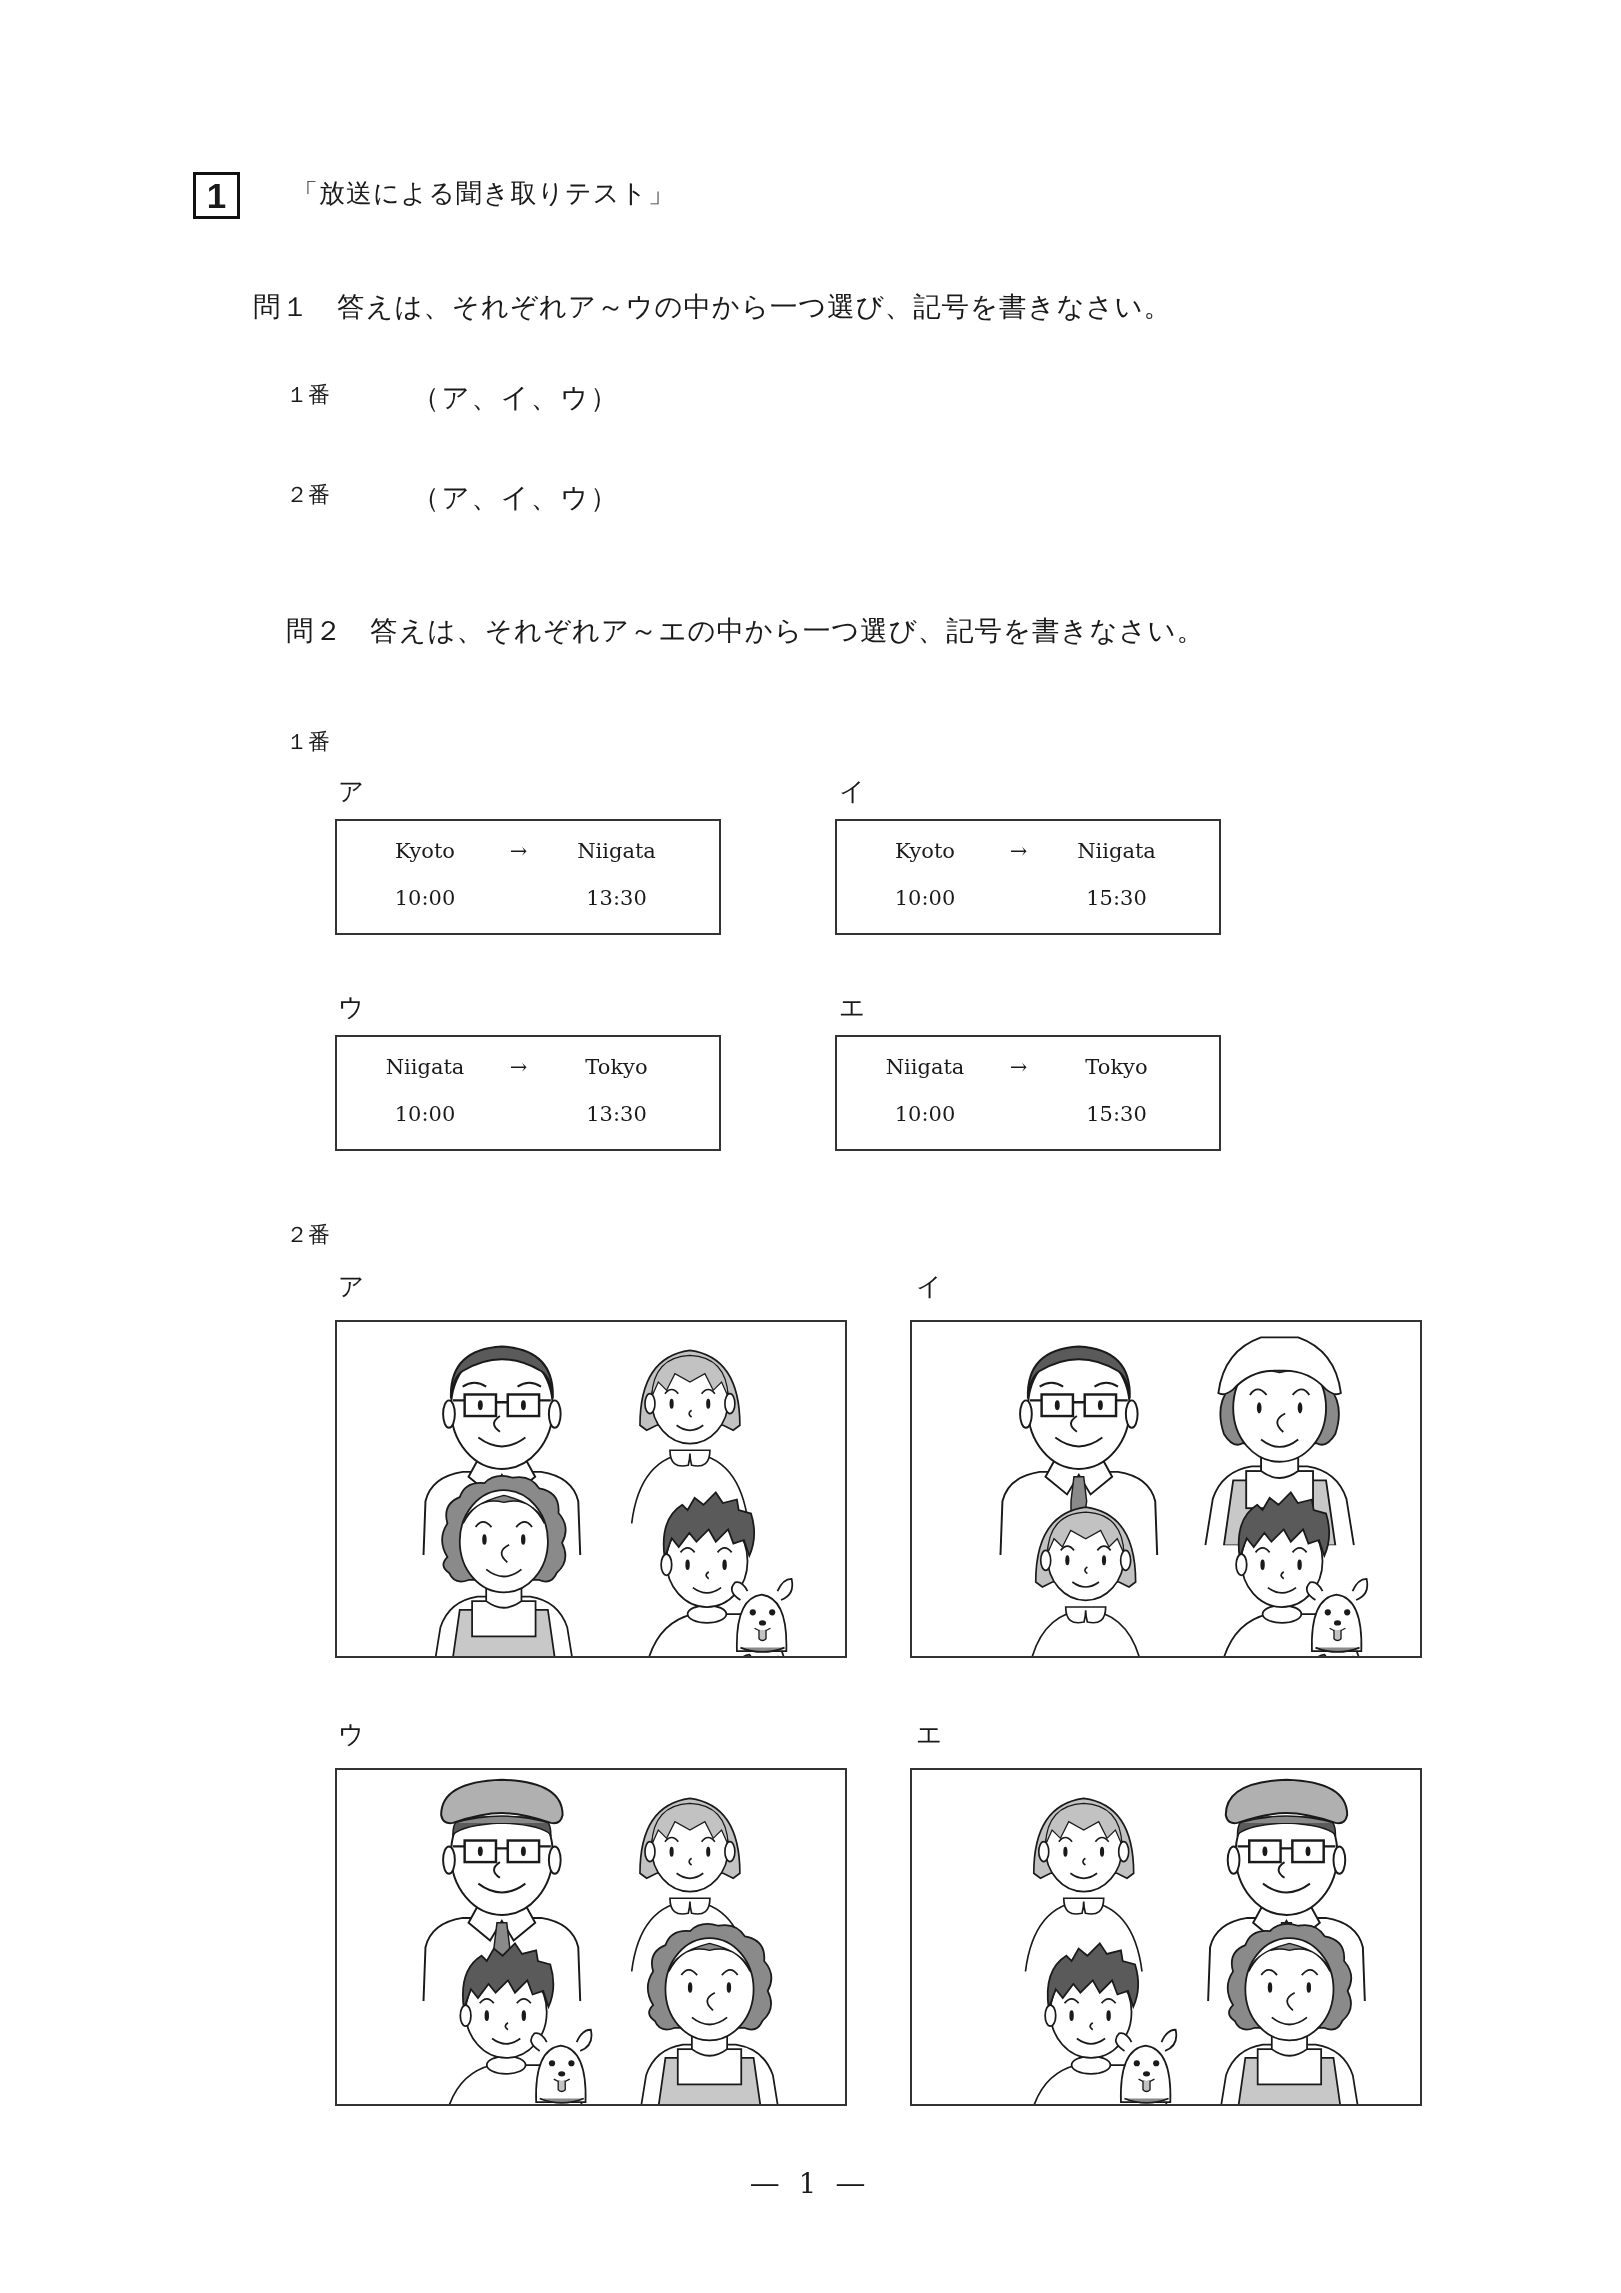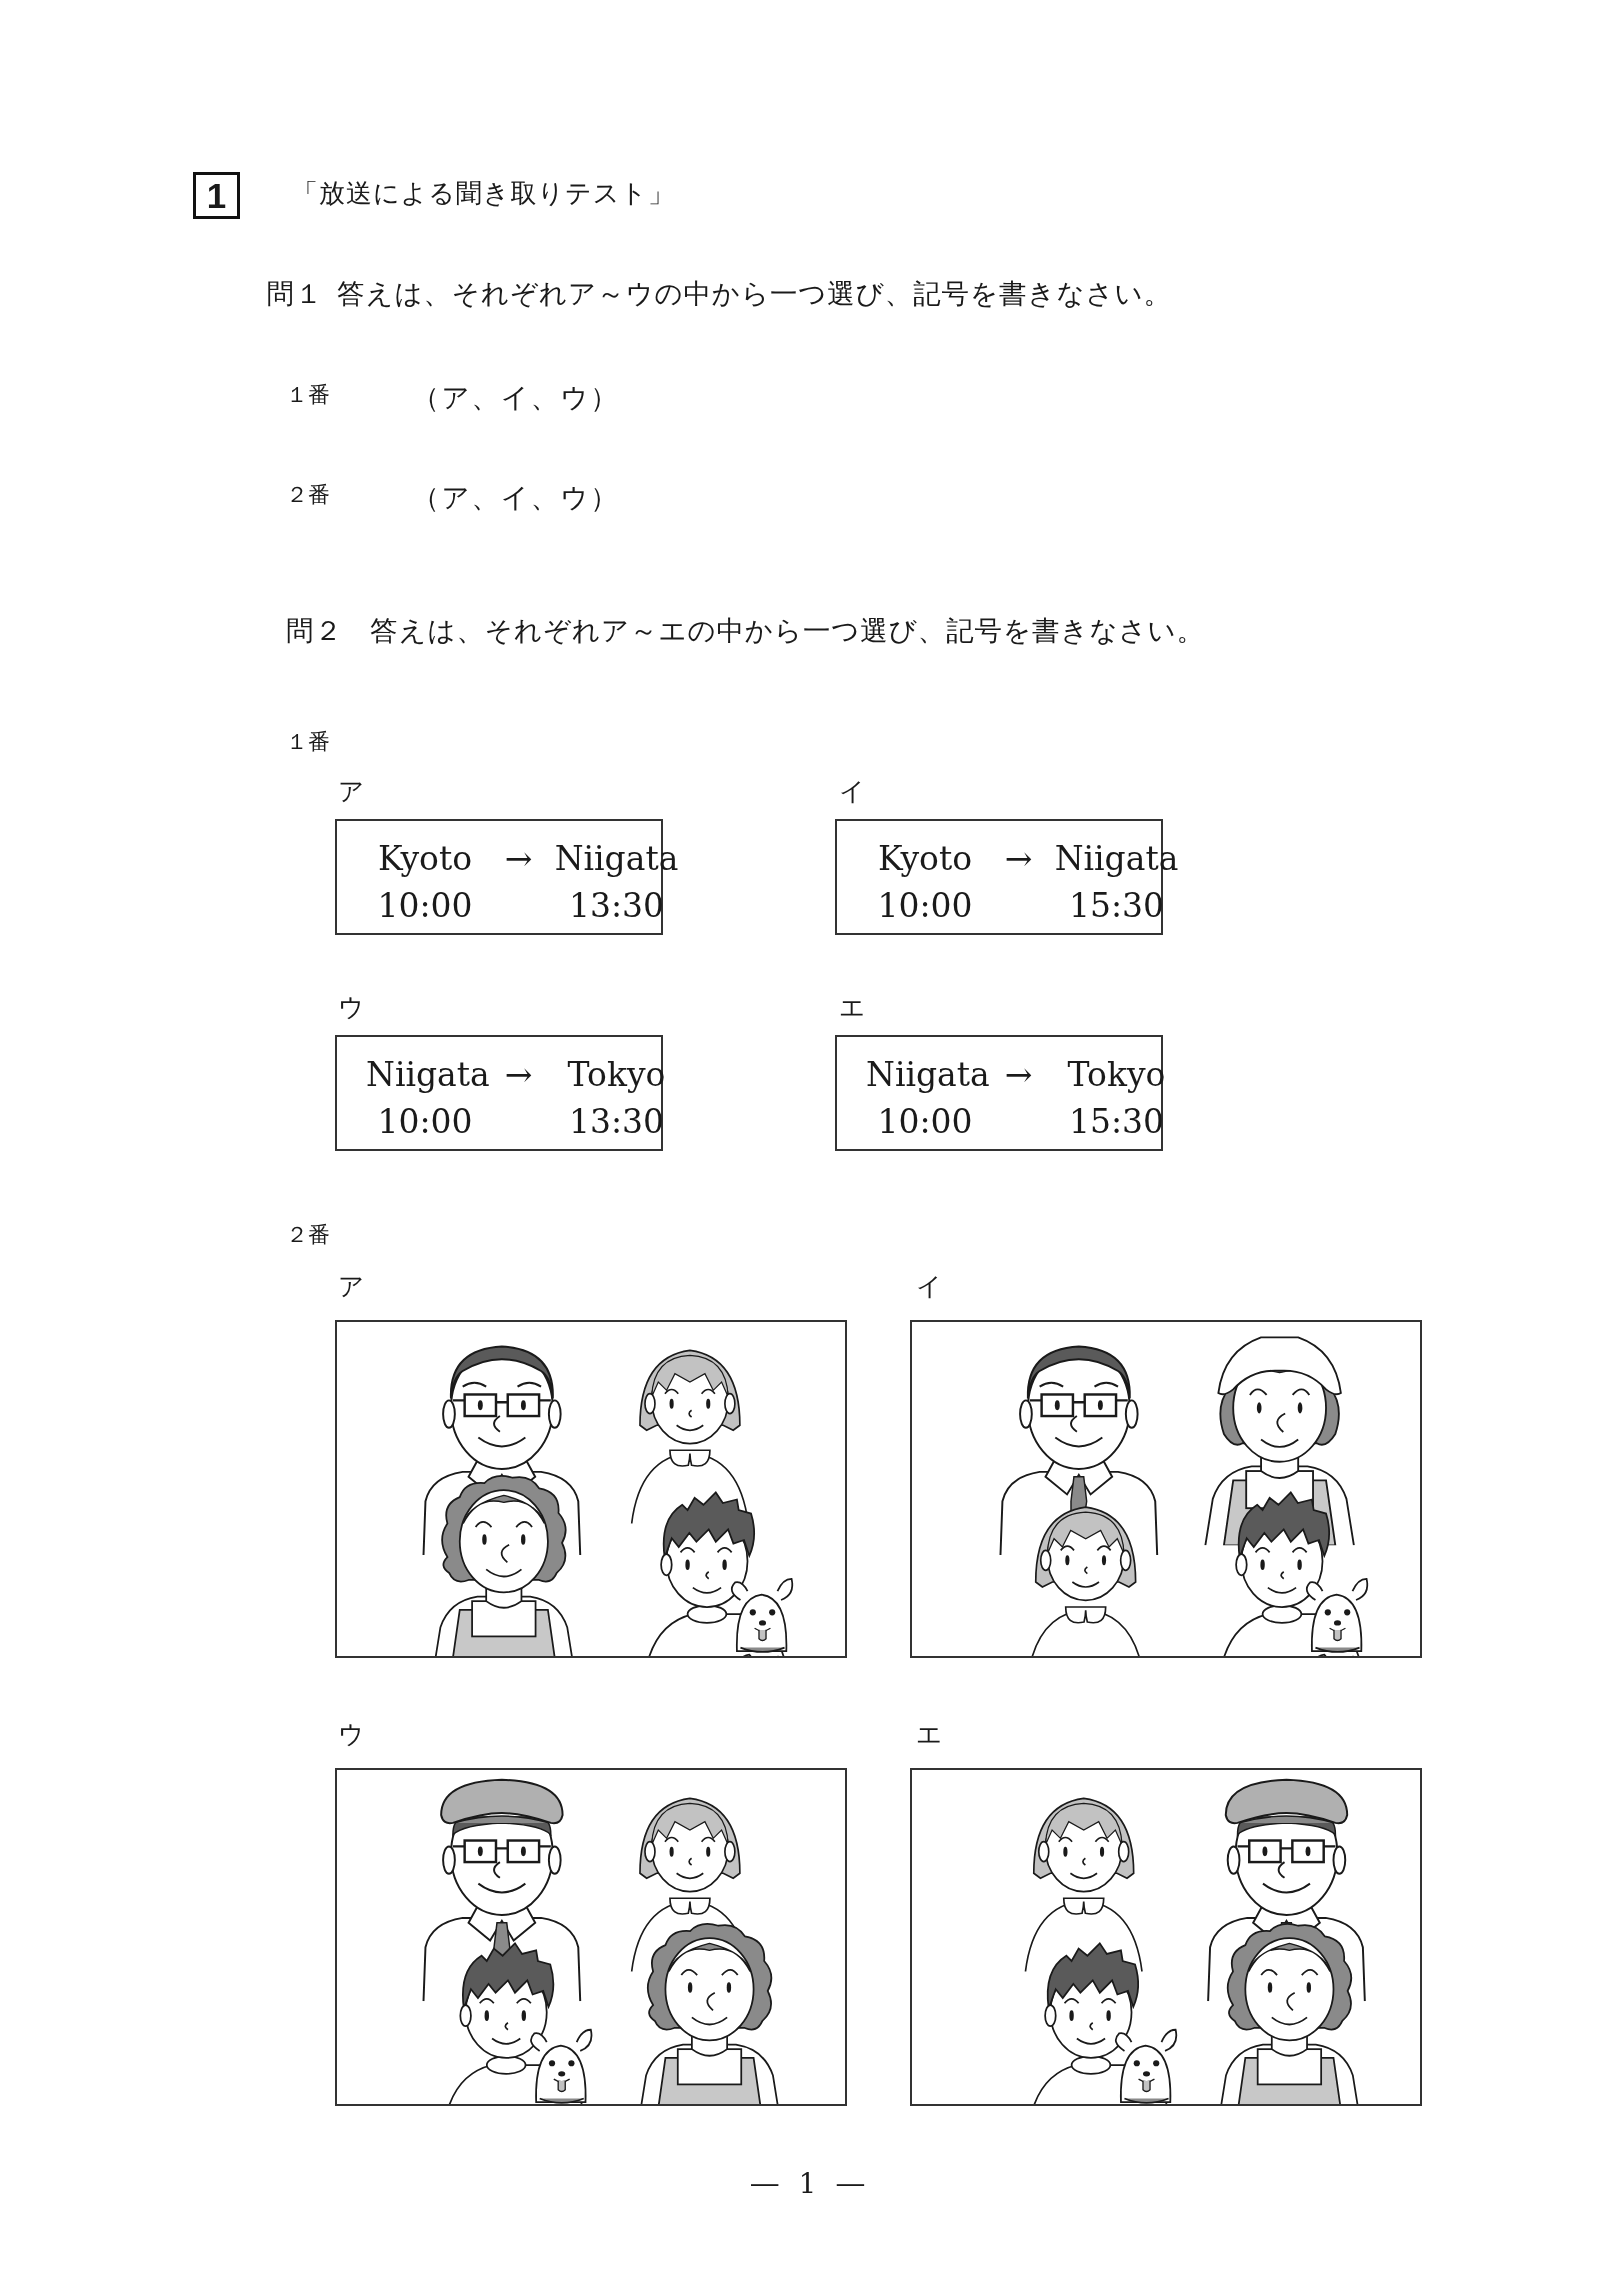--- a/index.html
+++ b/index.html
@@ -155,7 +155,7 @@
 <div class="abs num-box">1</div>
 <div class="abs section-title">「放送による聞き取りテスト」</div>
 
-<div class="abs q-text" style="left:253px; top:276px;text-align:center;">
+<div class="abs q-text" style="left:253px; top:289px;">
   <span class="q-num">問１</span><span>答えは、それぞれア～ウの中から一つ選び、記号を書きなさい。</span>
 </div>
 <div class="abs item-label" style="left:286px; top:380px;">１番</div>

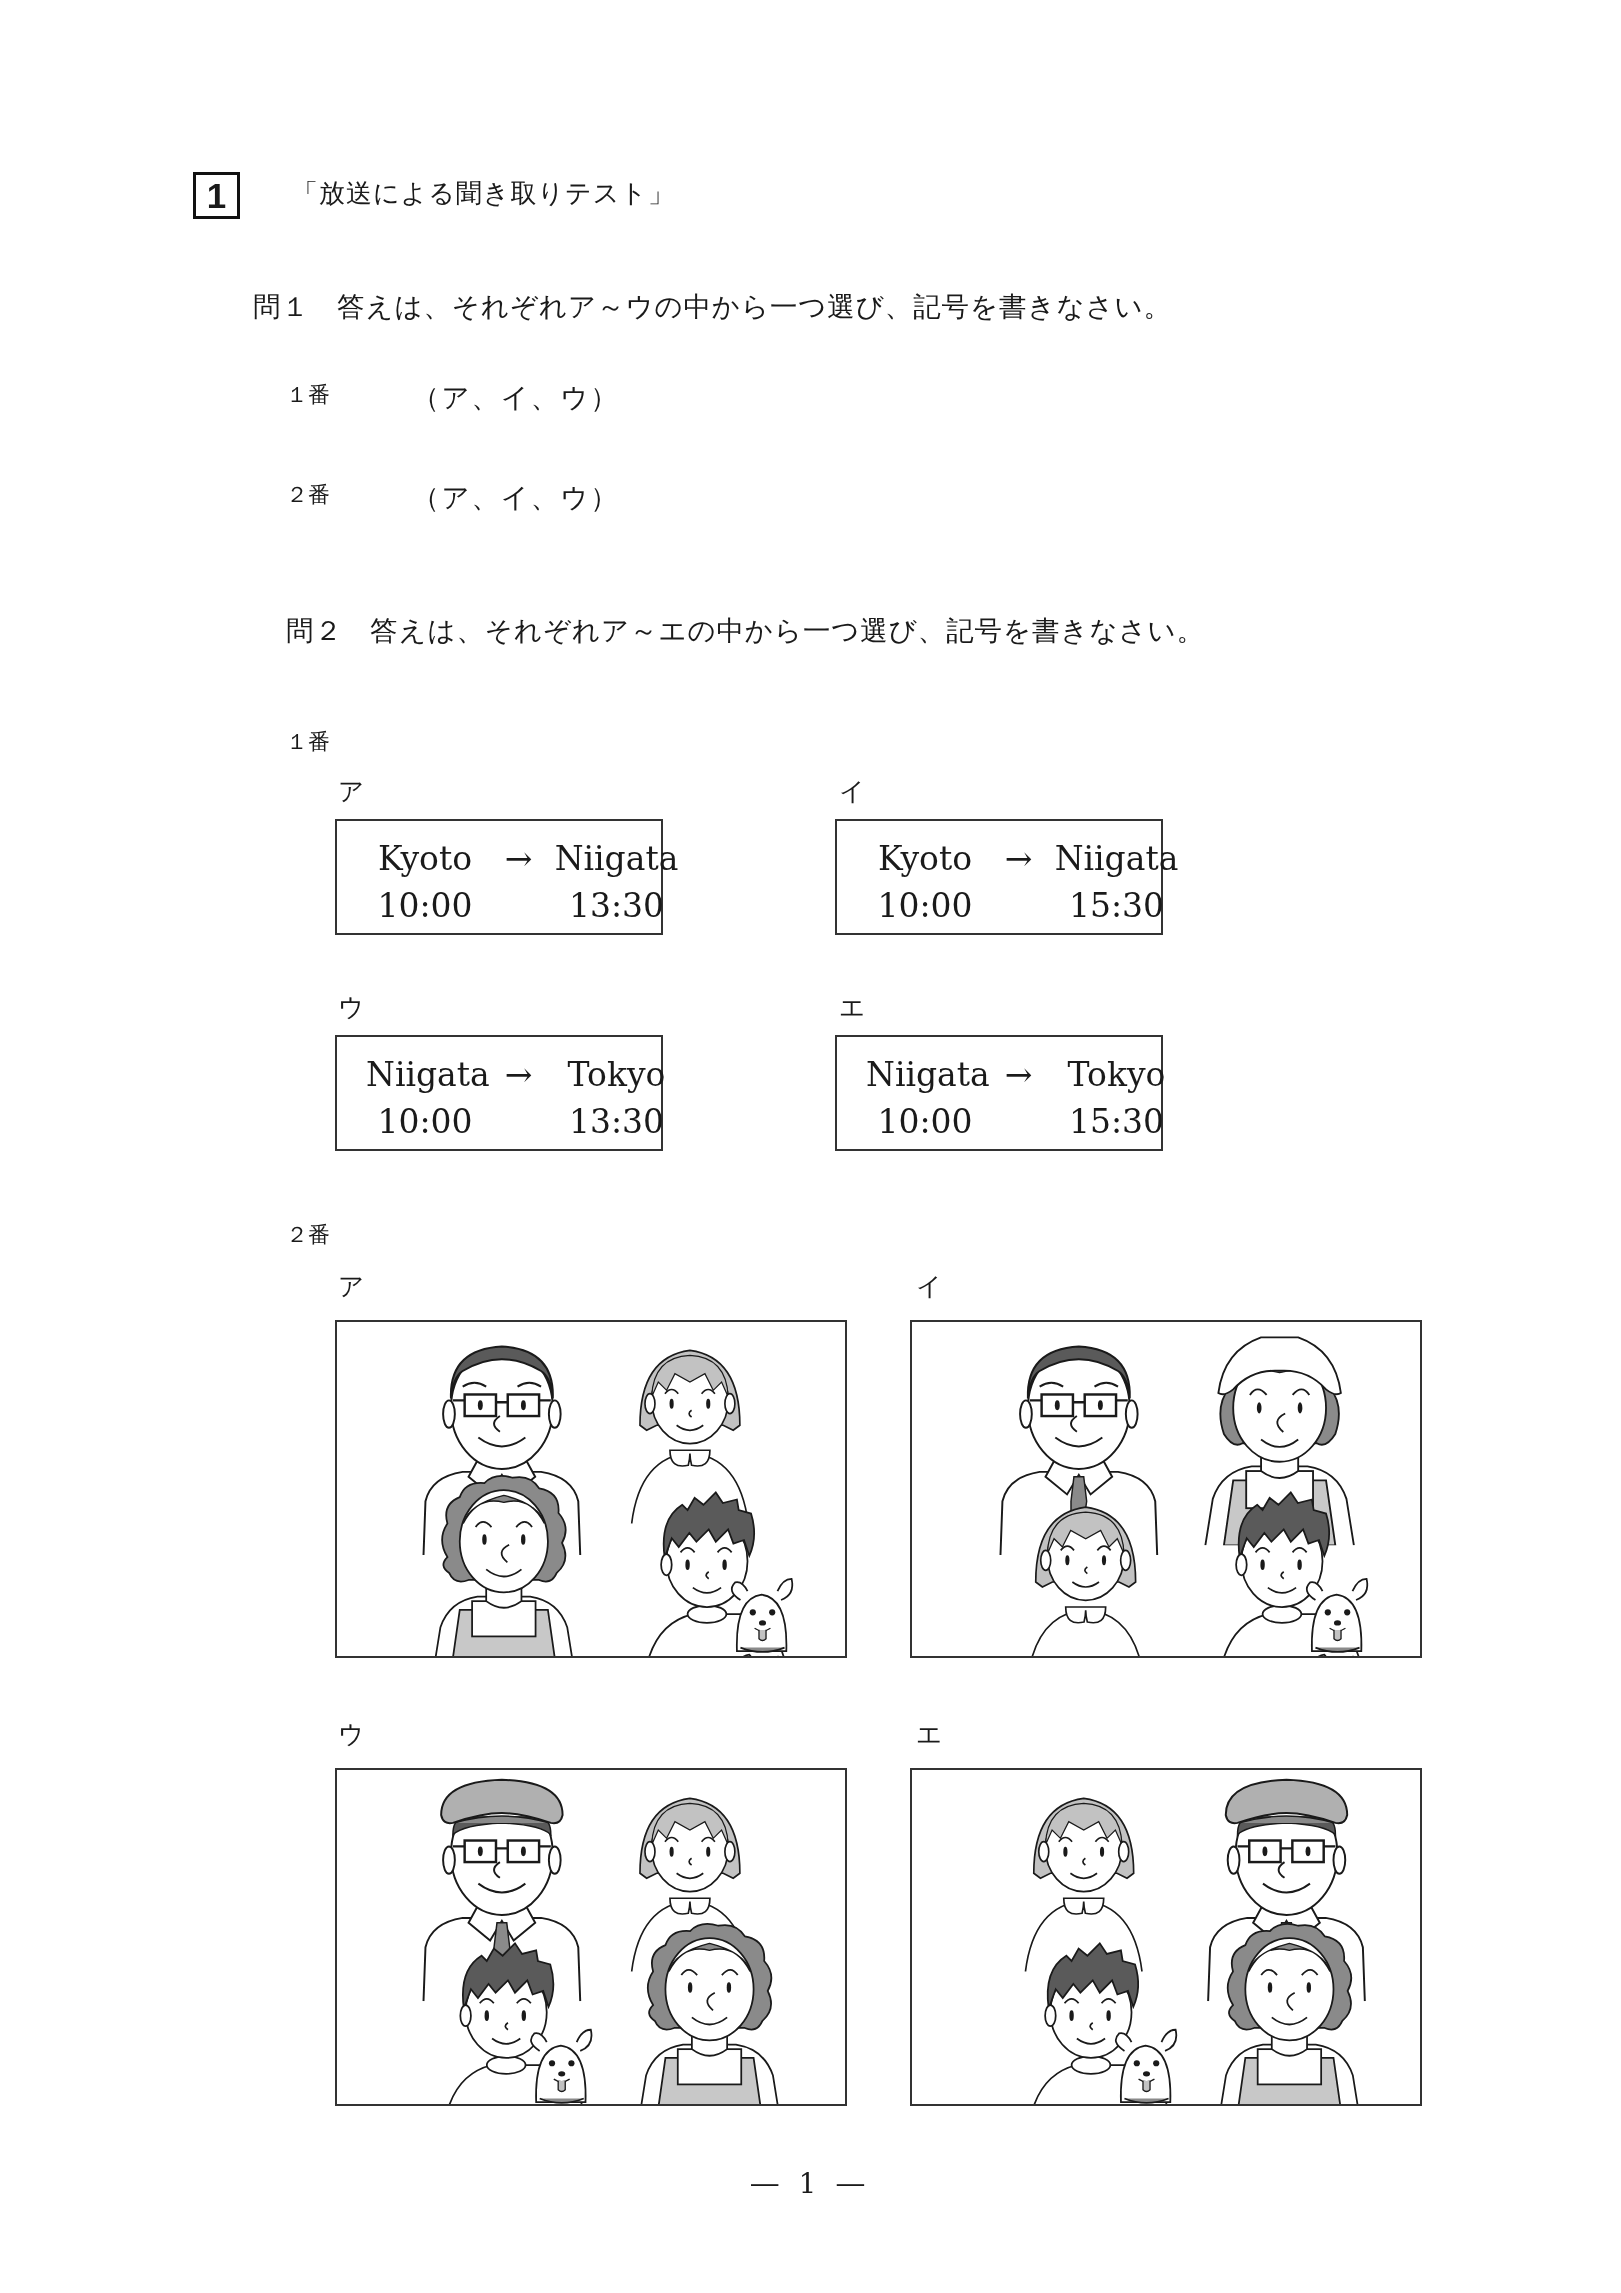--- a/index.html
+++ b/index.html
@@ -21,8 +21,8 @@
   .choice-inline { font-size: 27.4px; letter-spacing: 2px; }
   .opt-label { font-size: 25.5px; }
   .sched-box {
-    width: 328px; height: 116px; border: 2px solid #333; box-sizing: border-box;
-    font-size: 33px;
+    width: 386px; height: 116px; border: 2px solid #333; box-sizing: border-box;
+    font-size: 21px;
   }
   .sched-row { position: absolute; left: 0; width: 100%; height: 39px; }
   .sched-cell { position: absolute; top: 0; text-align: center; }

